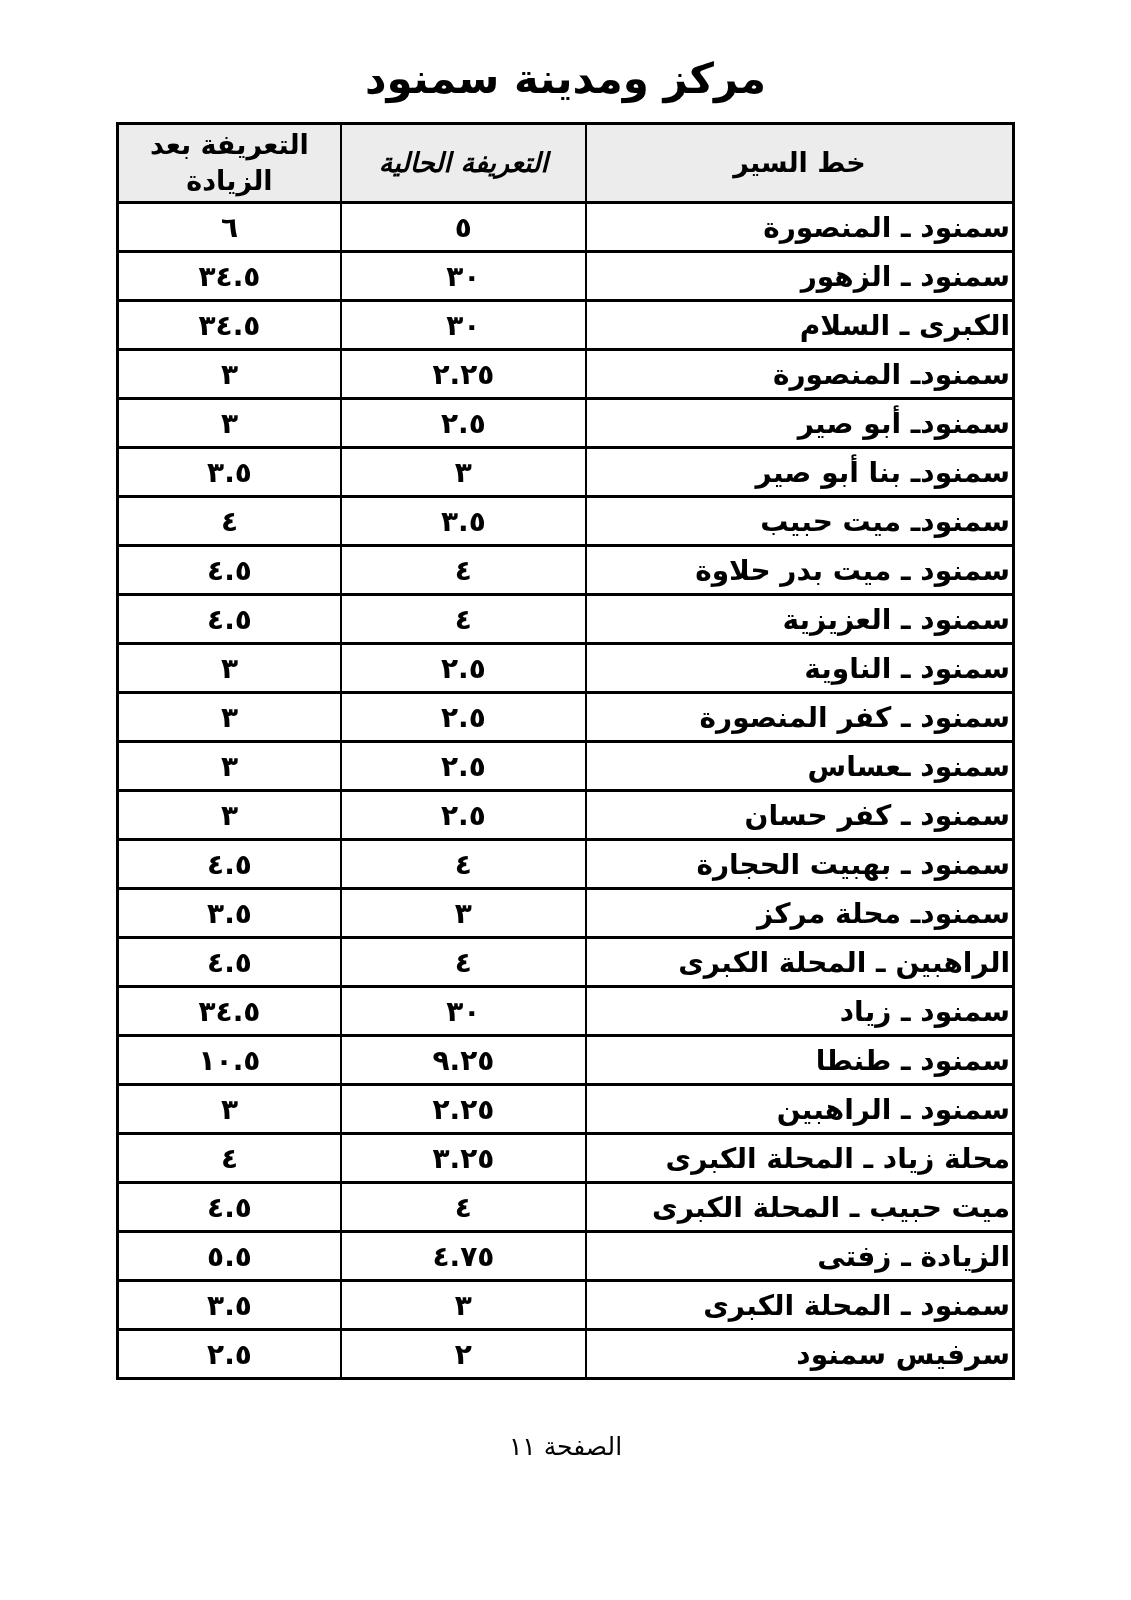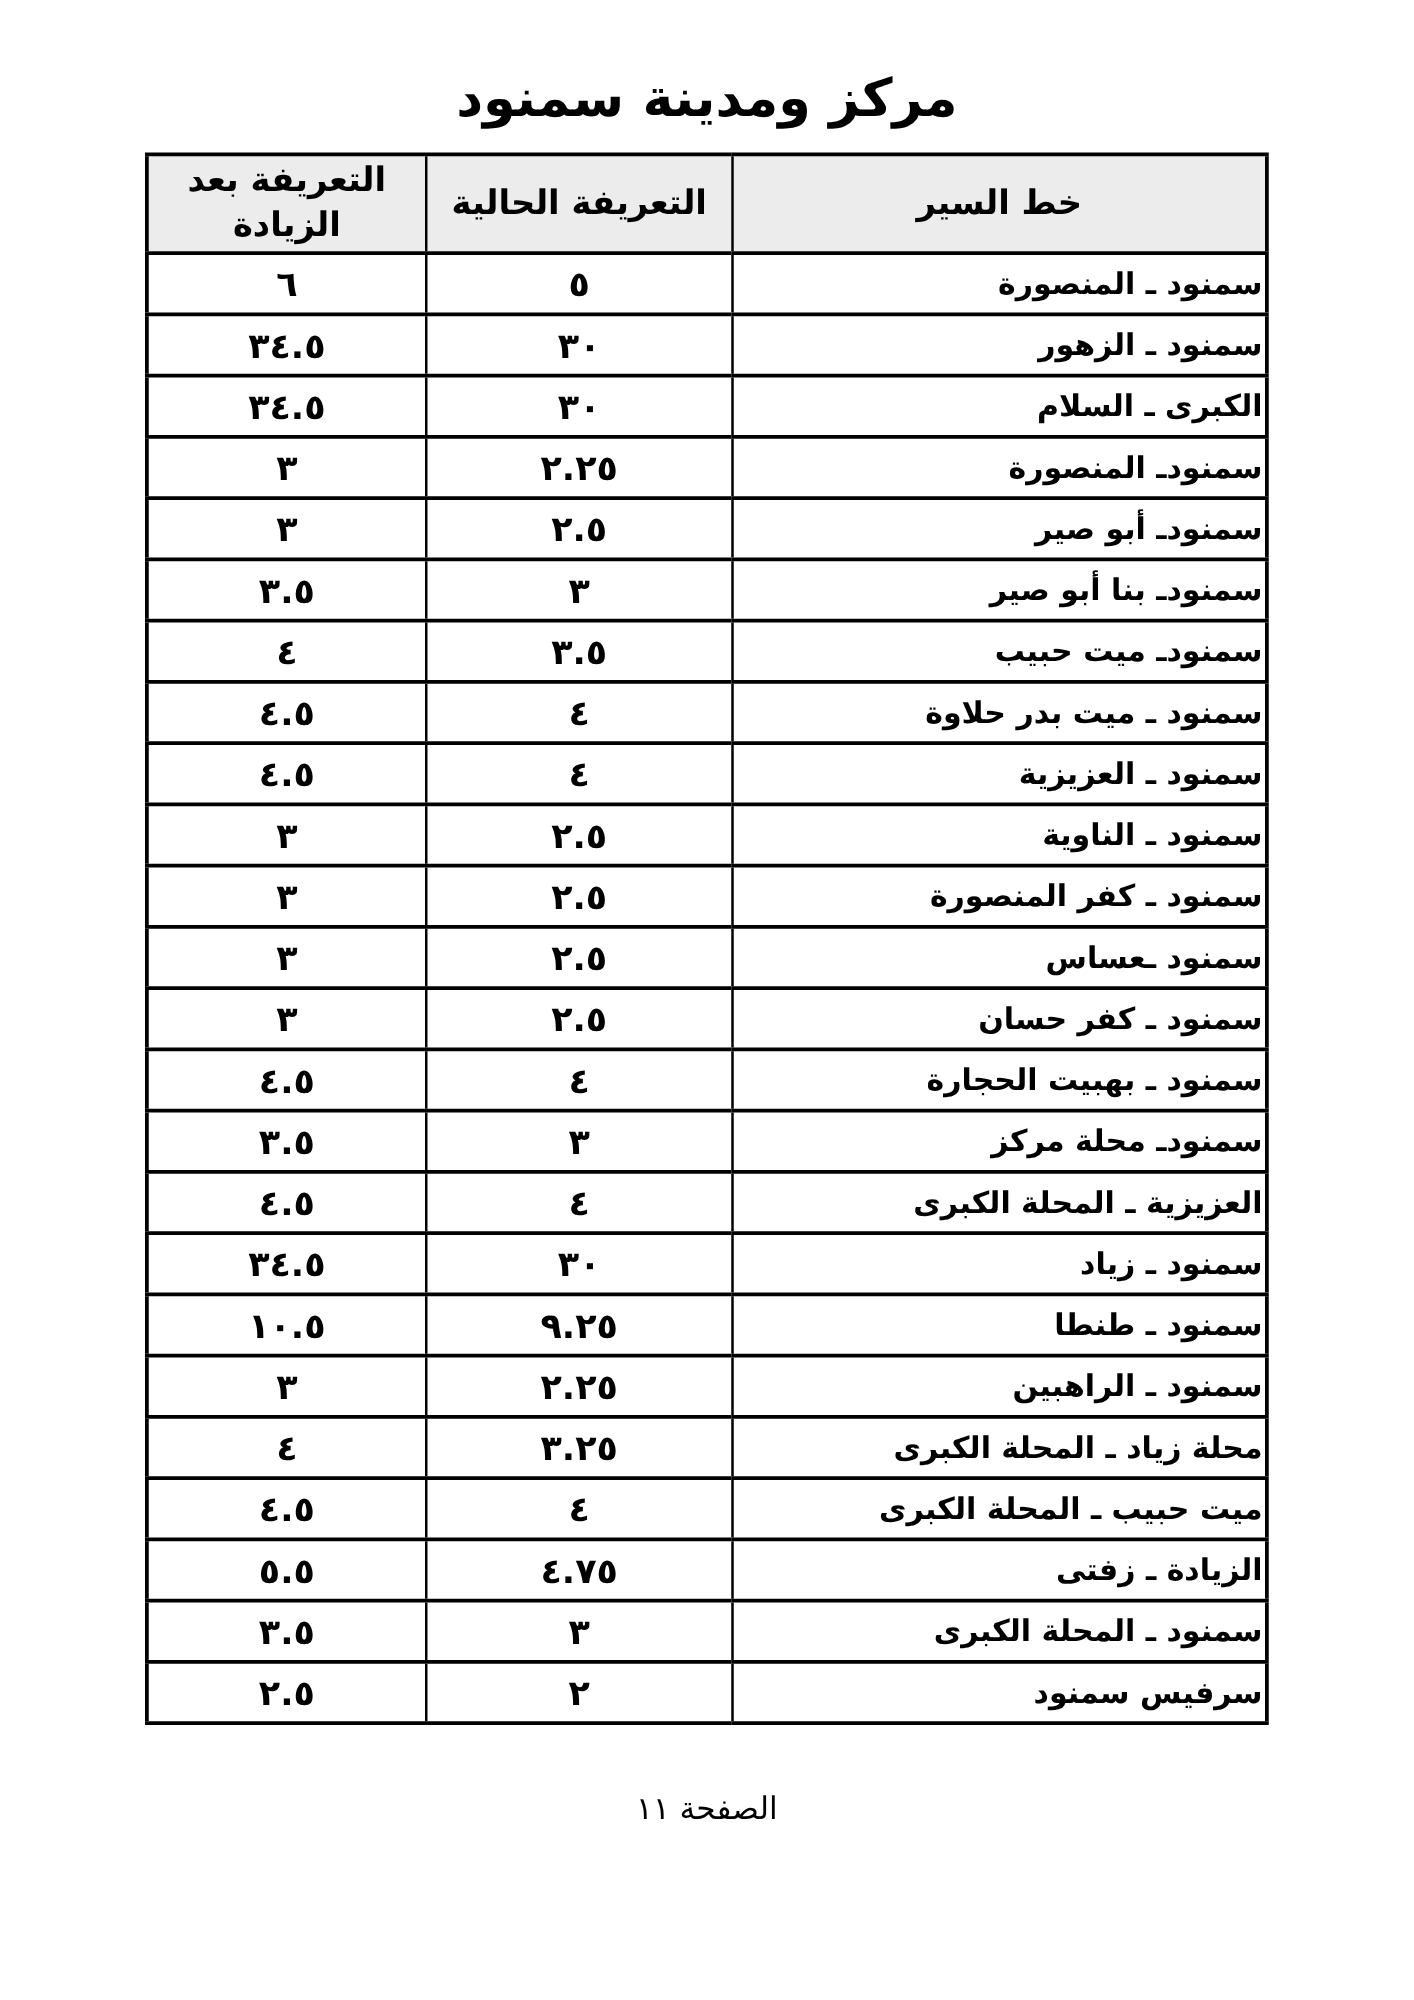--- a/index.html
+++ b/index.html
@@ -52,7 +52,7 @@
     padding: 0 8px;
   }
   .col-route   { width: 48.6%; }
-  .col-current { width: 27.0%; }
+  .col-current { width: 27.0%; font-style: italic; }
   .col-after   { width: 24.4%; }
   .fare-table tbody td {
     height: 46px;

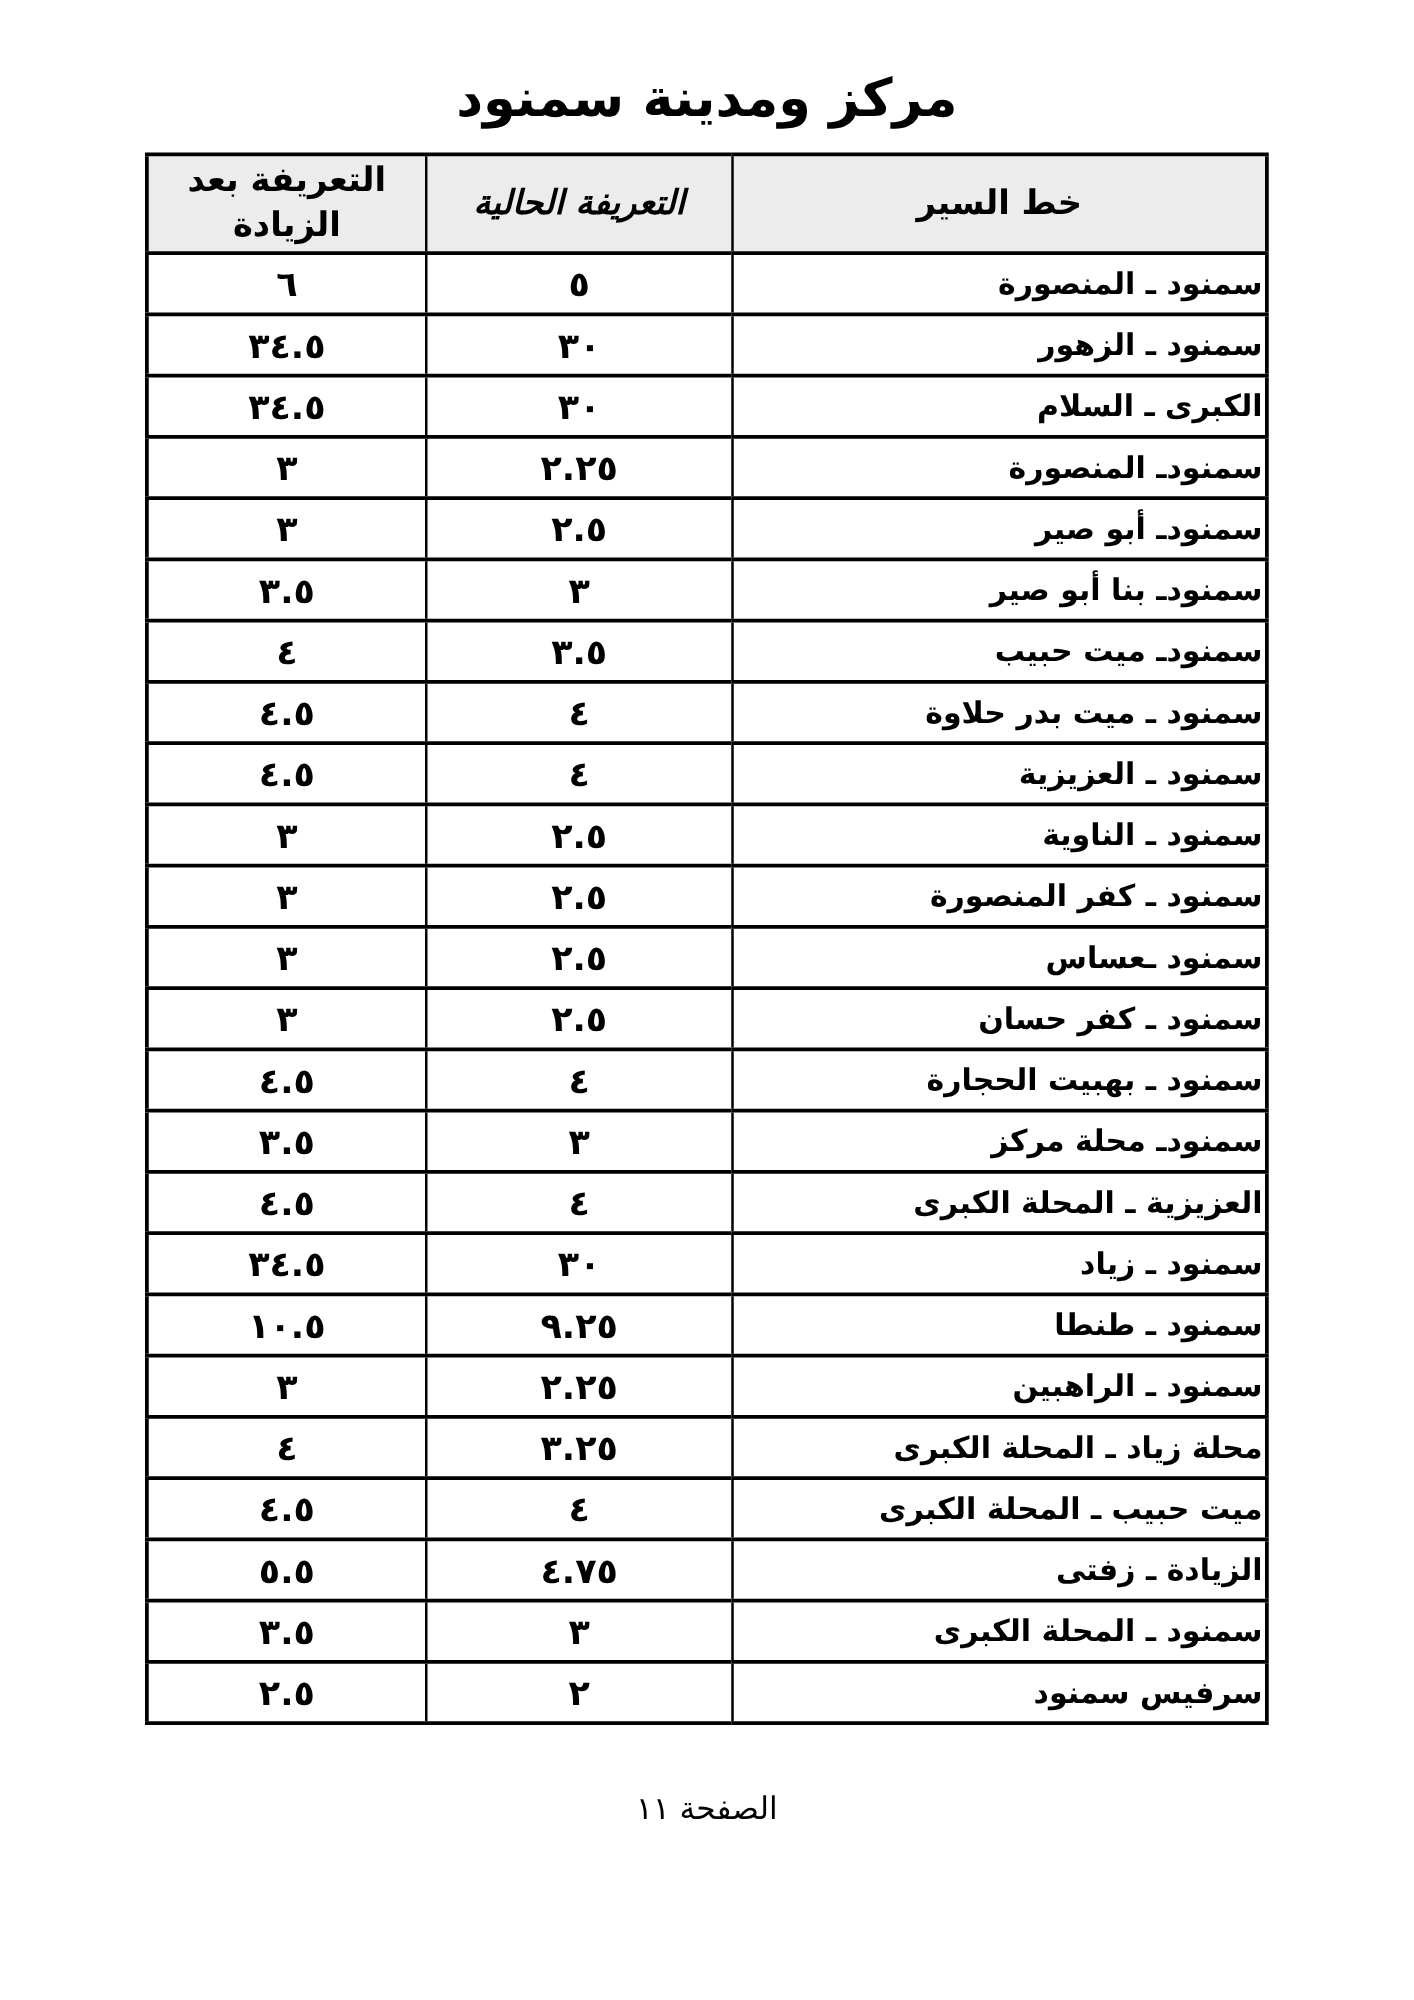--- a/index.html
+++ b/index.html
@@ -59,7 +59,7 @@
   }
   td.route {
     text-align: right;
-    font-size: 24px;
+    font-size: 28px;
     font-weight: bold;
     padding: 0 2px 0 4px;
     white-space: nowrap;

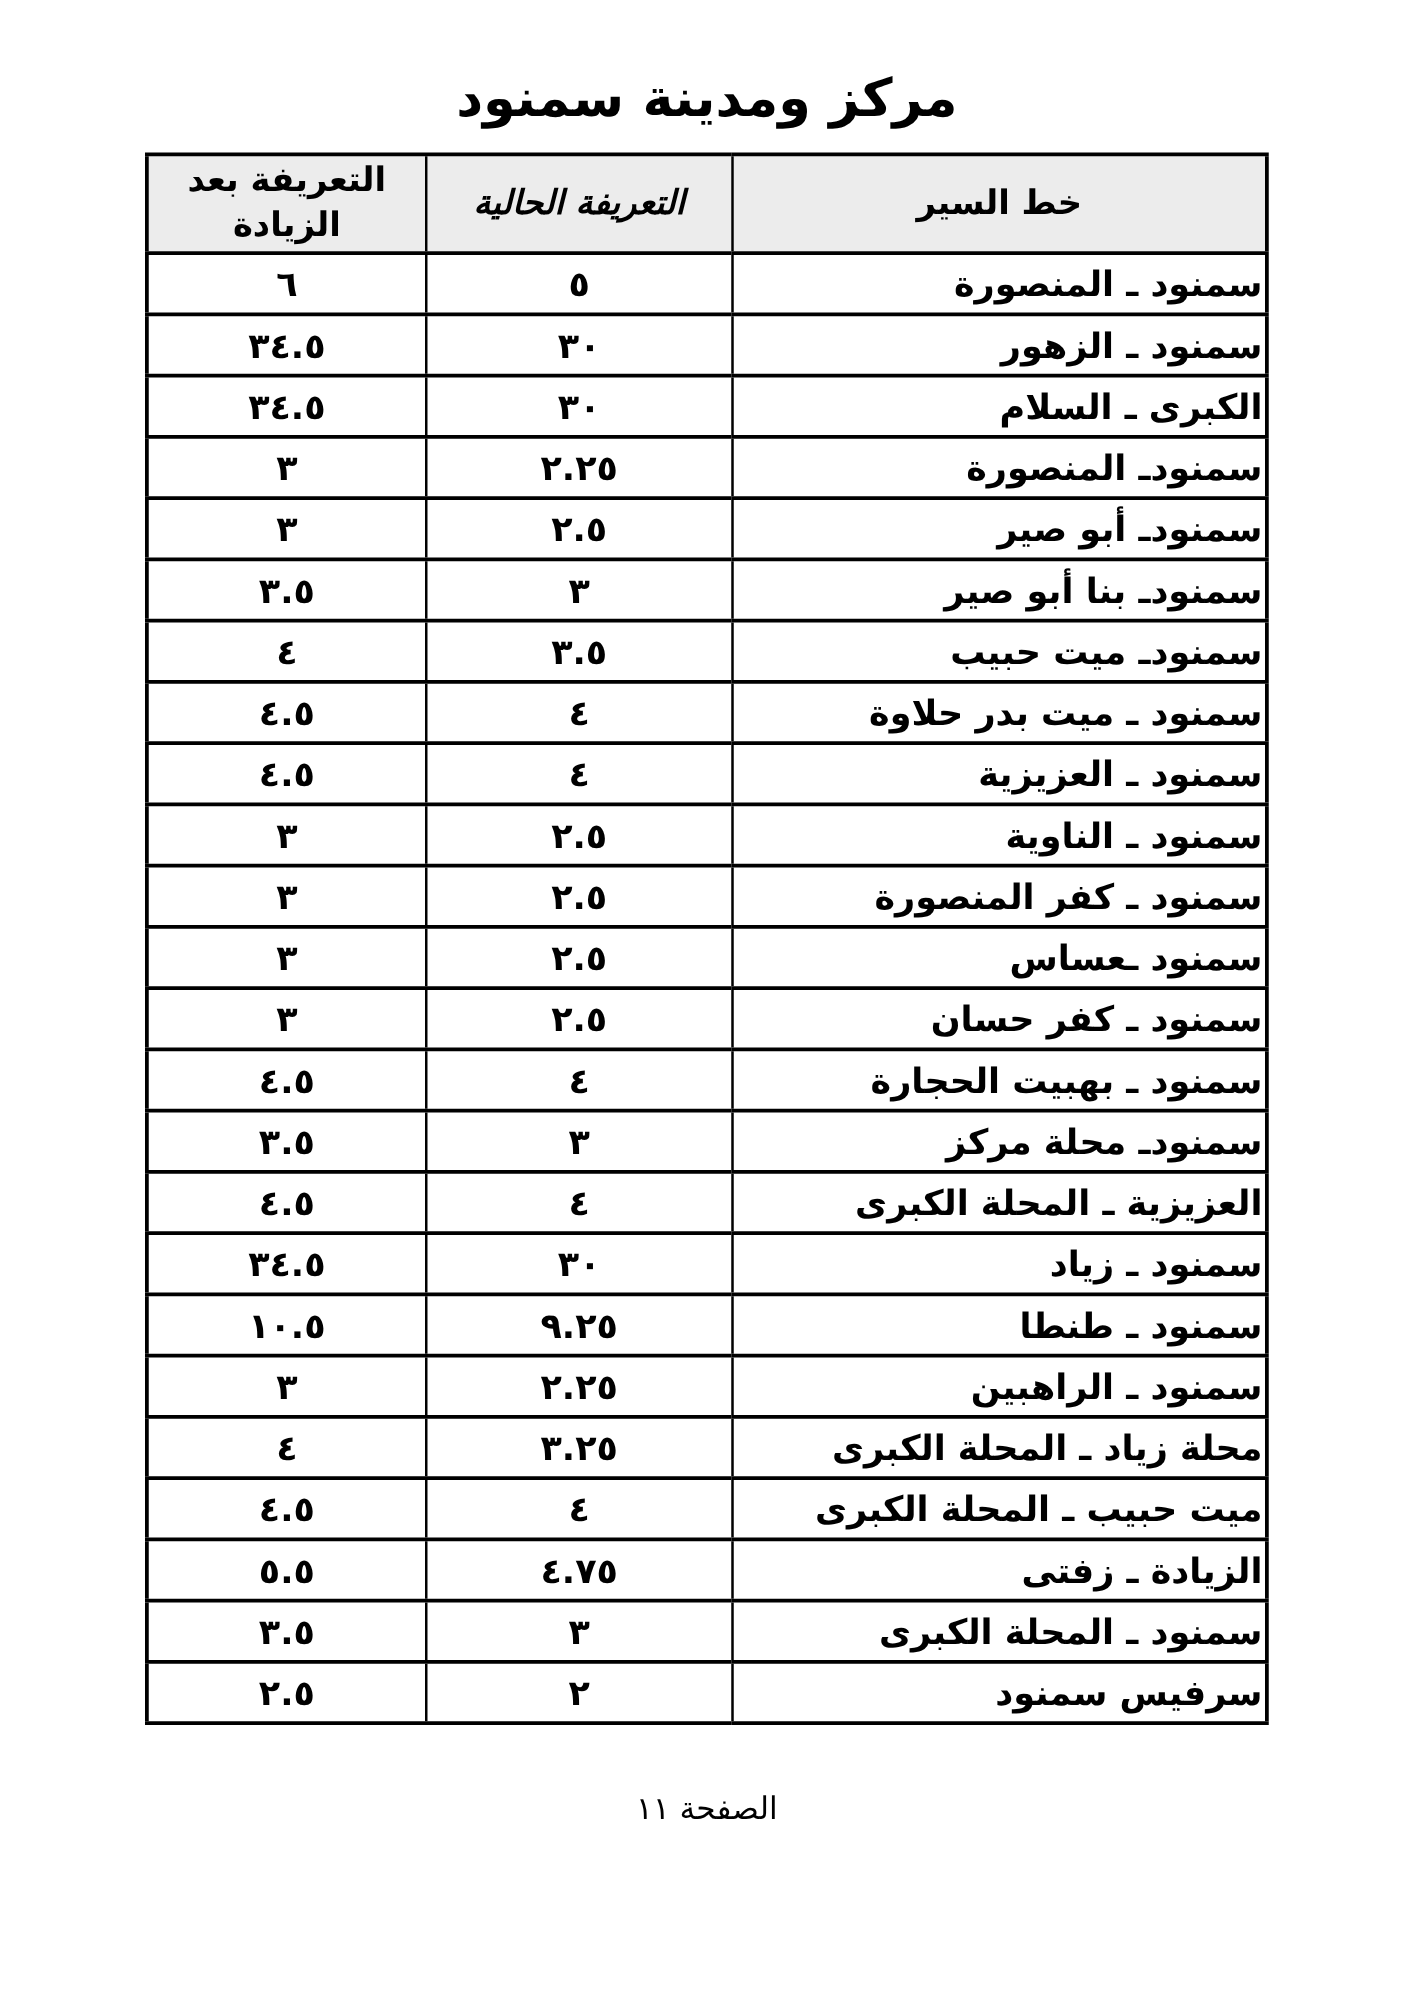--- a/index.html
+++ b/index.html
@@ -170,7 +170,7 @@
           <td class="num">٣.٥</td>
         </tr>
         <tr>
-          <td class="route">العزيزية ـ المحلة الكبرى</td>
+          <td class="route">الراهبين ـ المحلة الكبرى</td>
           <td class="num">٤</td>
           <td class="num">٤.٥</td>
         </tr>

